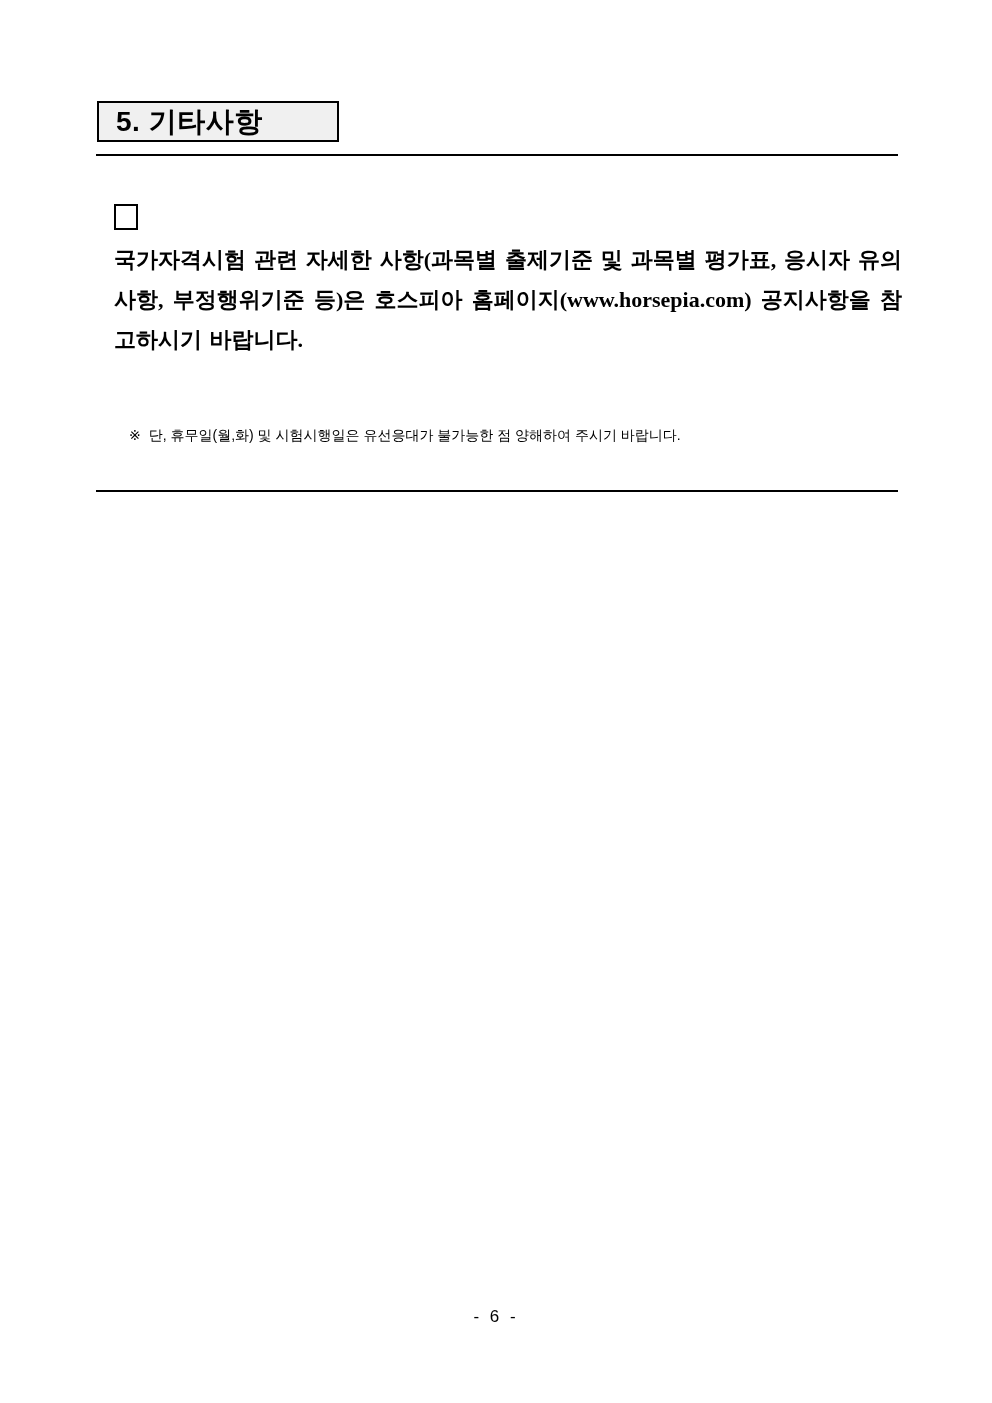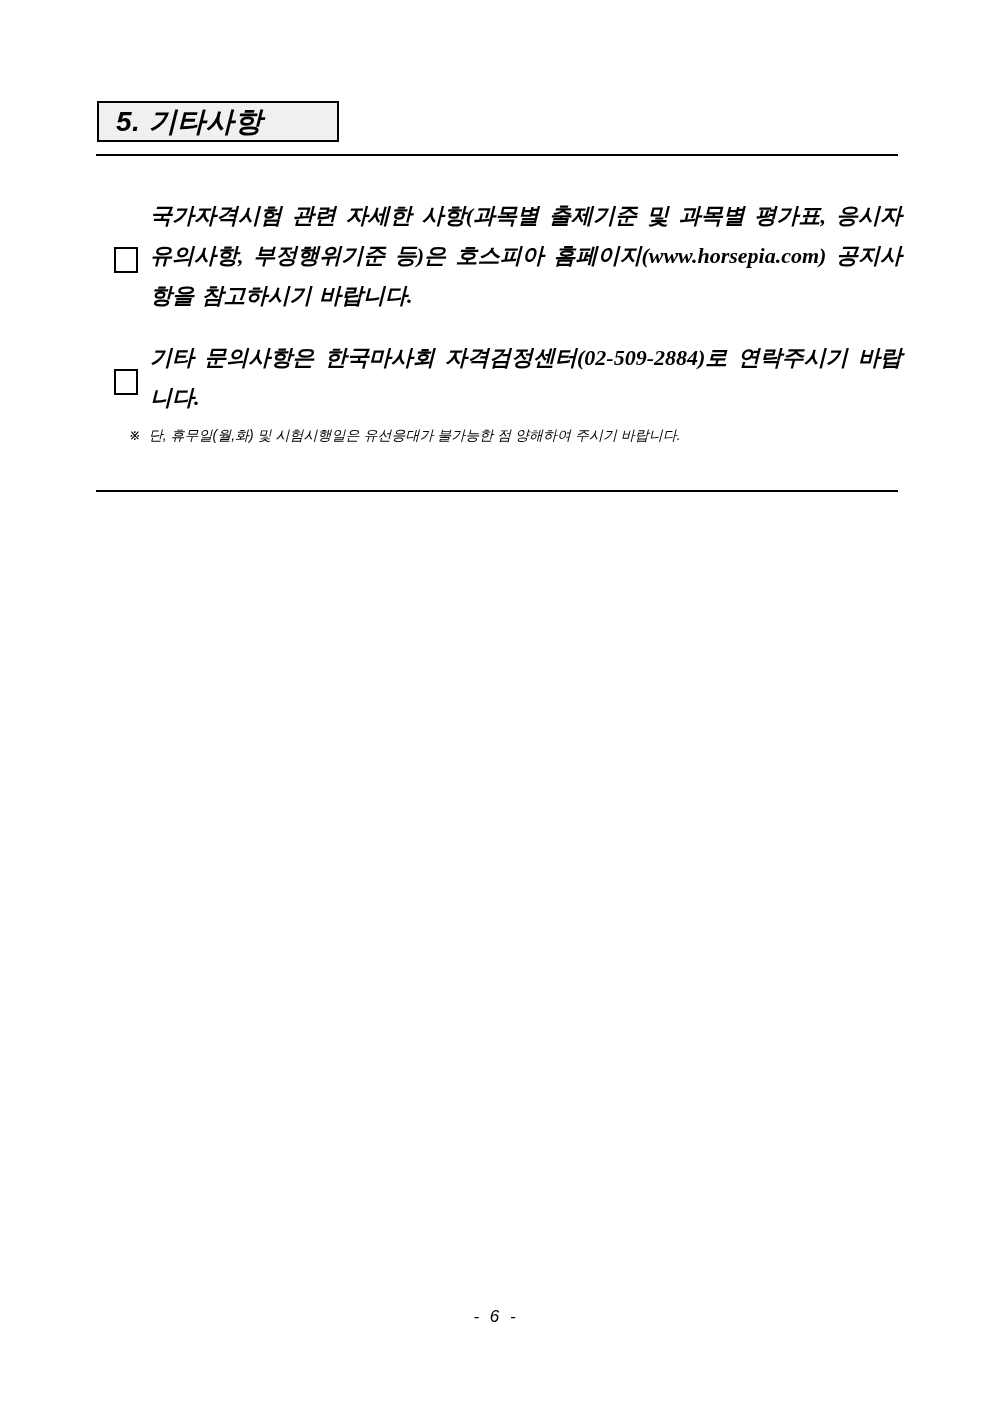--- a/index.html
+++ b/index.html
@@ -17,7 +17,6 @@
     color:var(--text);
     font-family:"Liberation Serif","DejaVu Serif",serif;
     overflow:hidden;
-    font-style:italic;
   }
   .section-header-box{
     position:absolute;

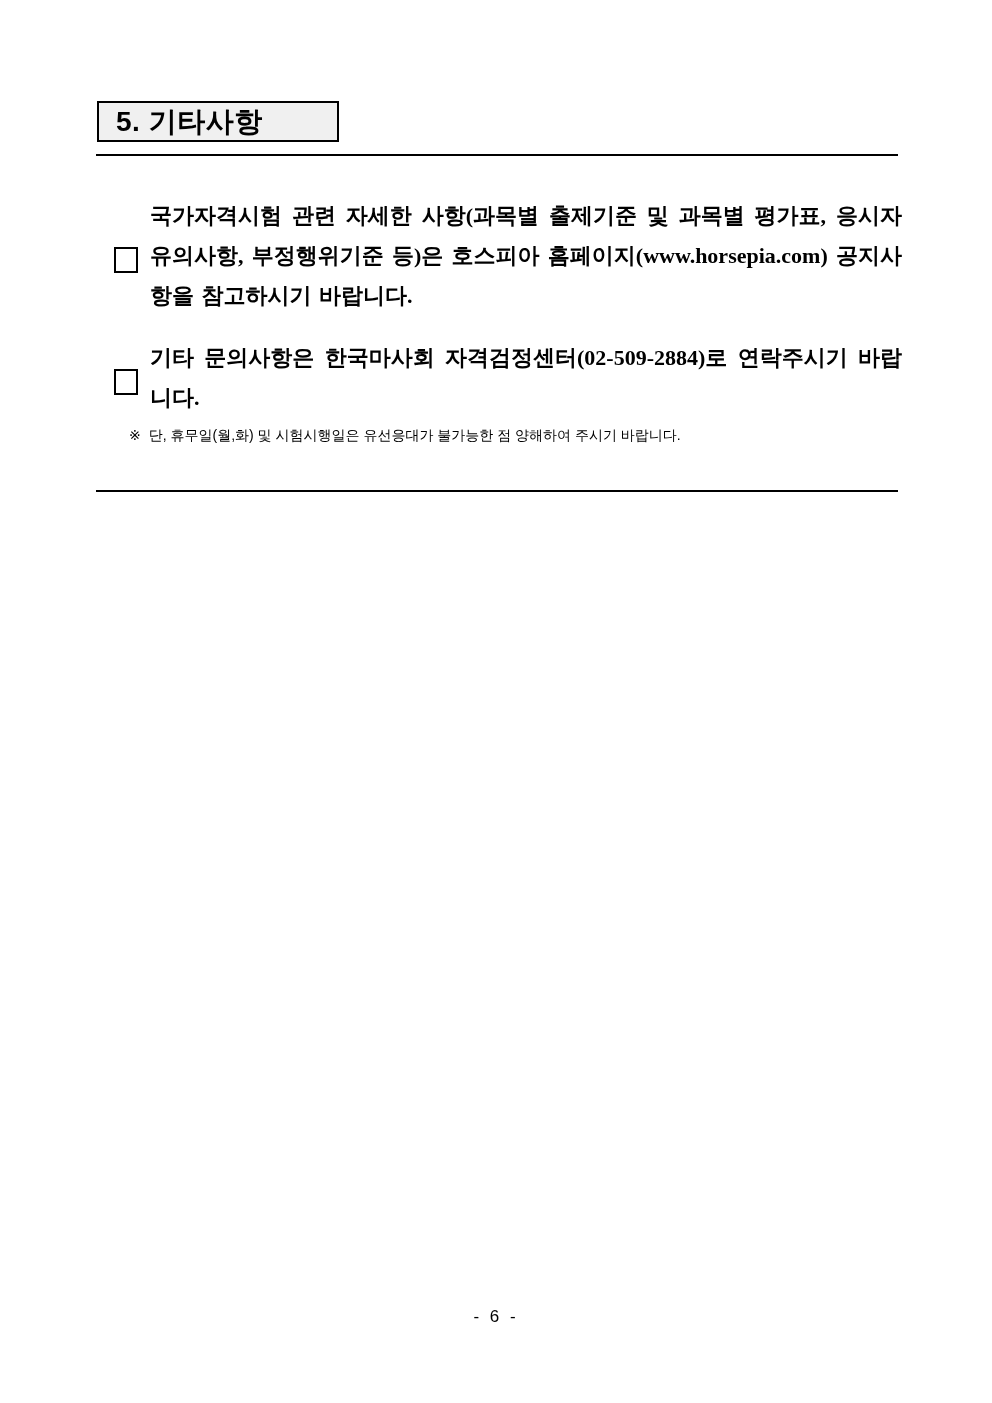--- a/index.html
+++ b/index.html
@@ -49,7 +49,8 @@
     left:114px;
     width:788px;
     display:flex;
-    align-items:center;
+    align-items:flex-start;
+    flex-direction:column;
   }
   .para-1{top:196px;}
   .para-2{top:338px;}

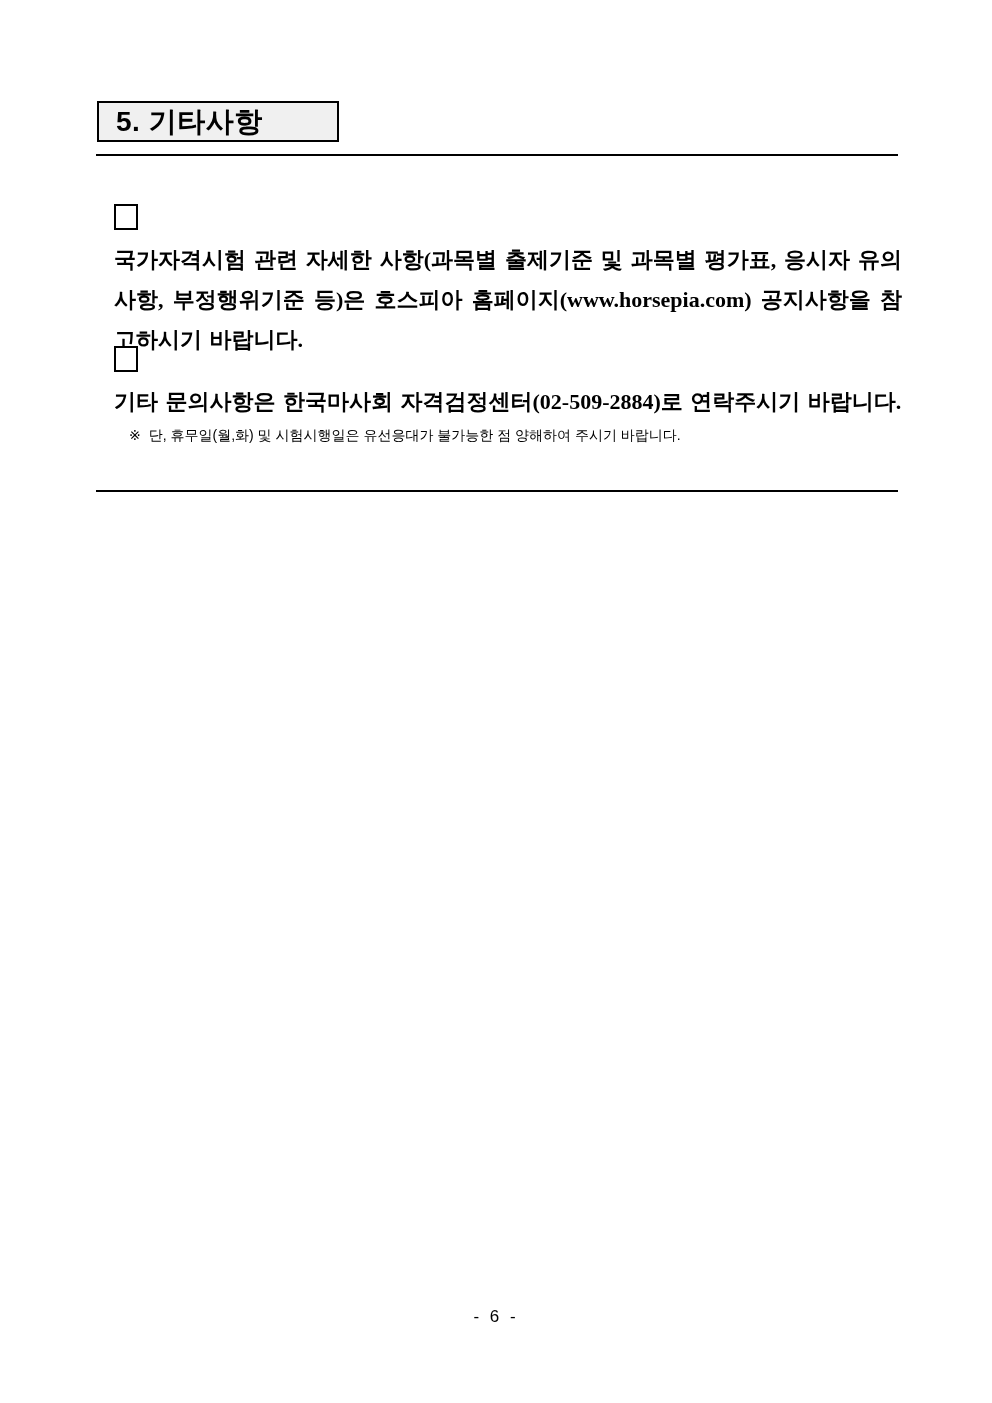--- a/index.html
+++ b/index.html
@@ -116,10 +116,6 @@
     <div class="para-text">국가자격시험 관련 자세한 사항(과목별 출제기준 및 과목별 평가표, 응시자 유의사항, 부정행위기준 등)은 호스피아 홈페이지(www.horsepia.com) 공지사항을 참고하시기 바랍니다.</div>
   </div>
 
-  <div class="bullet-para para-2">
-    <span class="checkbox-icon"></span>
-    <div class="para-text">기타 문의사항은 한국마사회 자격검정센터(02-509-2884)로 연락주시기 바랍니다.</div>
-  </div>
 
   <div class="note-line">
     <span class="note-marker">※</span><span>단, 휴무일(월,화) 및 시험시행일은 유선응대가 불가능한 점 양해하여 주시기 바랍니다.</span>

